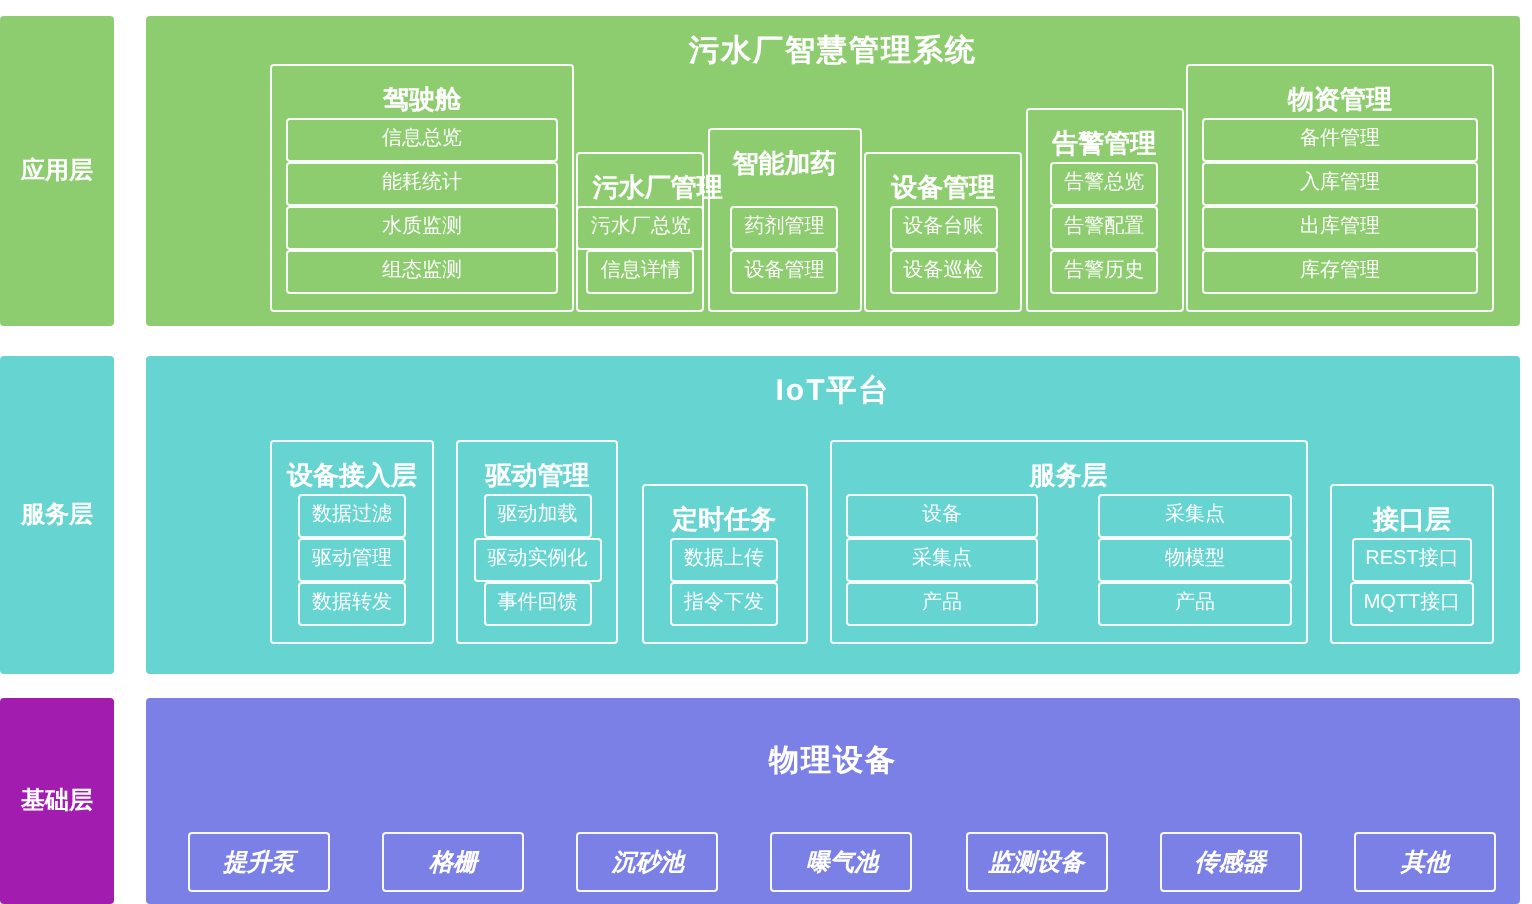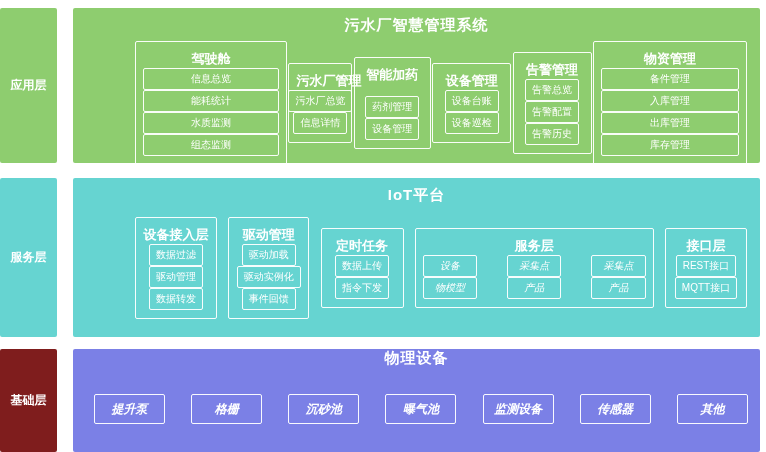--- a/index.html
+++ b/index.html
@@ -27,7 +27,7 @@
   .row2 .block-title { padding-top:0; }
   
   .groups {
-    display:flex; justify-content:space-between; align-items:center;
+    display:flex; justify-content:space-between; align-items:flex-end;
     margin:15px 13px 0 14px;
     padding-left:48px;
   }

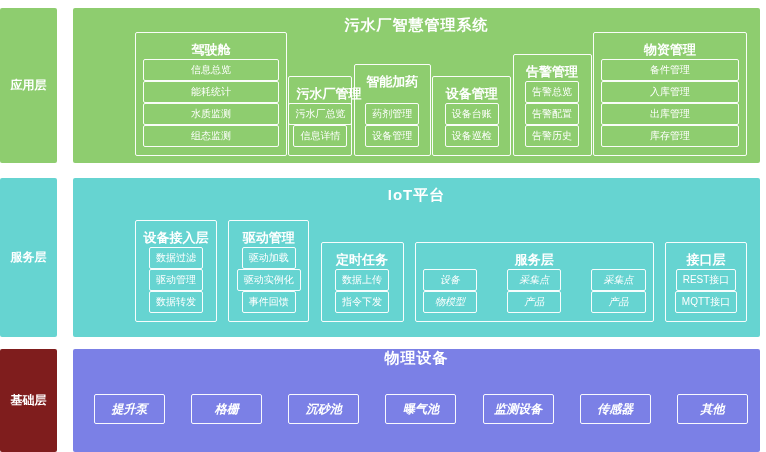--- a/index.html
+++ b/index.html
@@ -51,8 +51,8 @@
     column-gap:16px; align-content:space-evenly; justify-items:stretch;
   }
   .group-body.cols3 {
-    display:grid; grid-template-columns:1fr 1fr 1fr;
-    column-gap:30px; align-content:space-evenly; justify-items:stretch;font-style:italic;
+    display:grid; grid-template-columns:1fr 1fr;
+    column-gap:30px; align-content:space-evenly; justify-items:stretch;
   }
   .item {
     border:1px solid rgba(255,255,255,0.95); border-radius:2px;

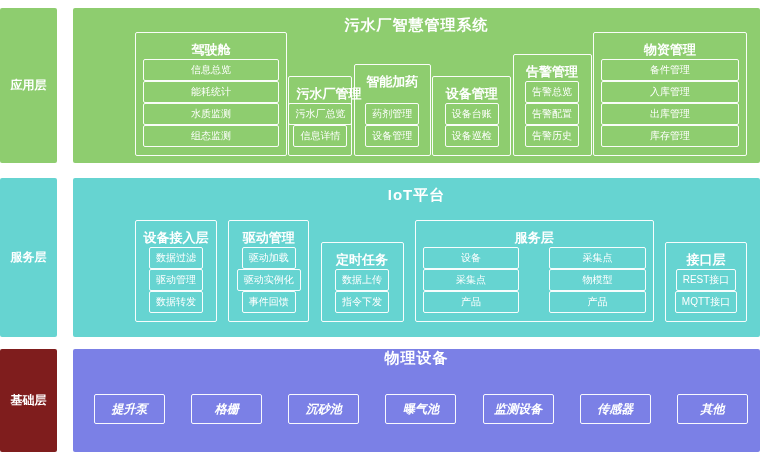--- a/index.html
+++ b/index.html
@@ -24,7 +24,7 @@
     text-align:center; color:#fff; font-weight:bold; font-size:15px;
     padding-top:8px; letter-spacing:1px;
   }
-  .row2 .block-title { padding-top:0; }
+  .row2 .block-title { padding-top:22px; }
   
   .groups {
     display:flex; justify-content:space-between; align-items:flex-end;

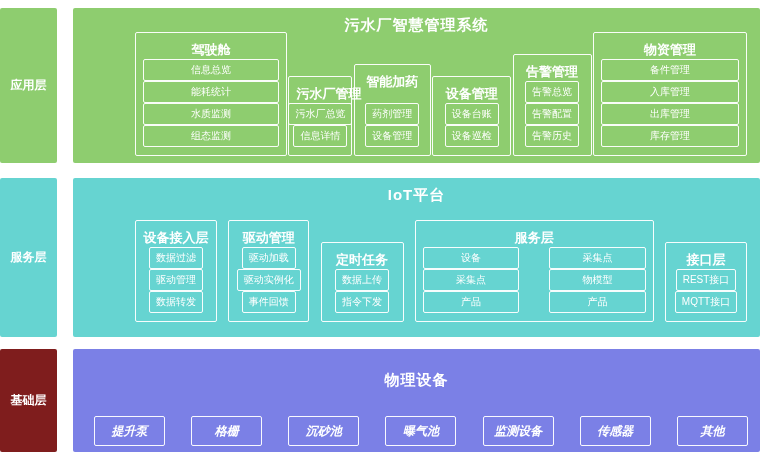--- a/index.html
+++ b/index.html
@@ -202,7 +202,7 @@
   </div>
 
   <div class="layer-row row2">
-    <div class="layer-label" style="background: #7f1d1d;">基础层</div>
+    <div class="layer-label" style="background: #a21caf;">基础层</div>
     <div class="layer-main" style="background: rgb(123, 128, 230);">
       <div class="block-title">物理设备</div>
       <div class="devices">

